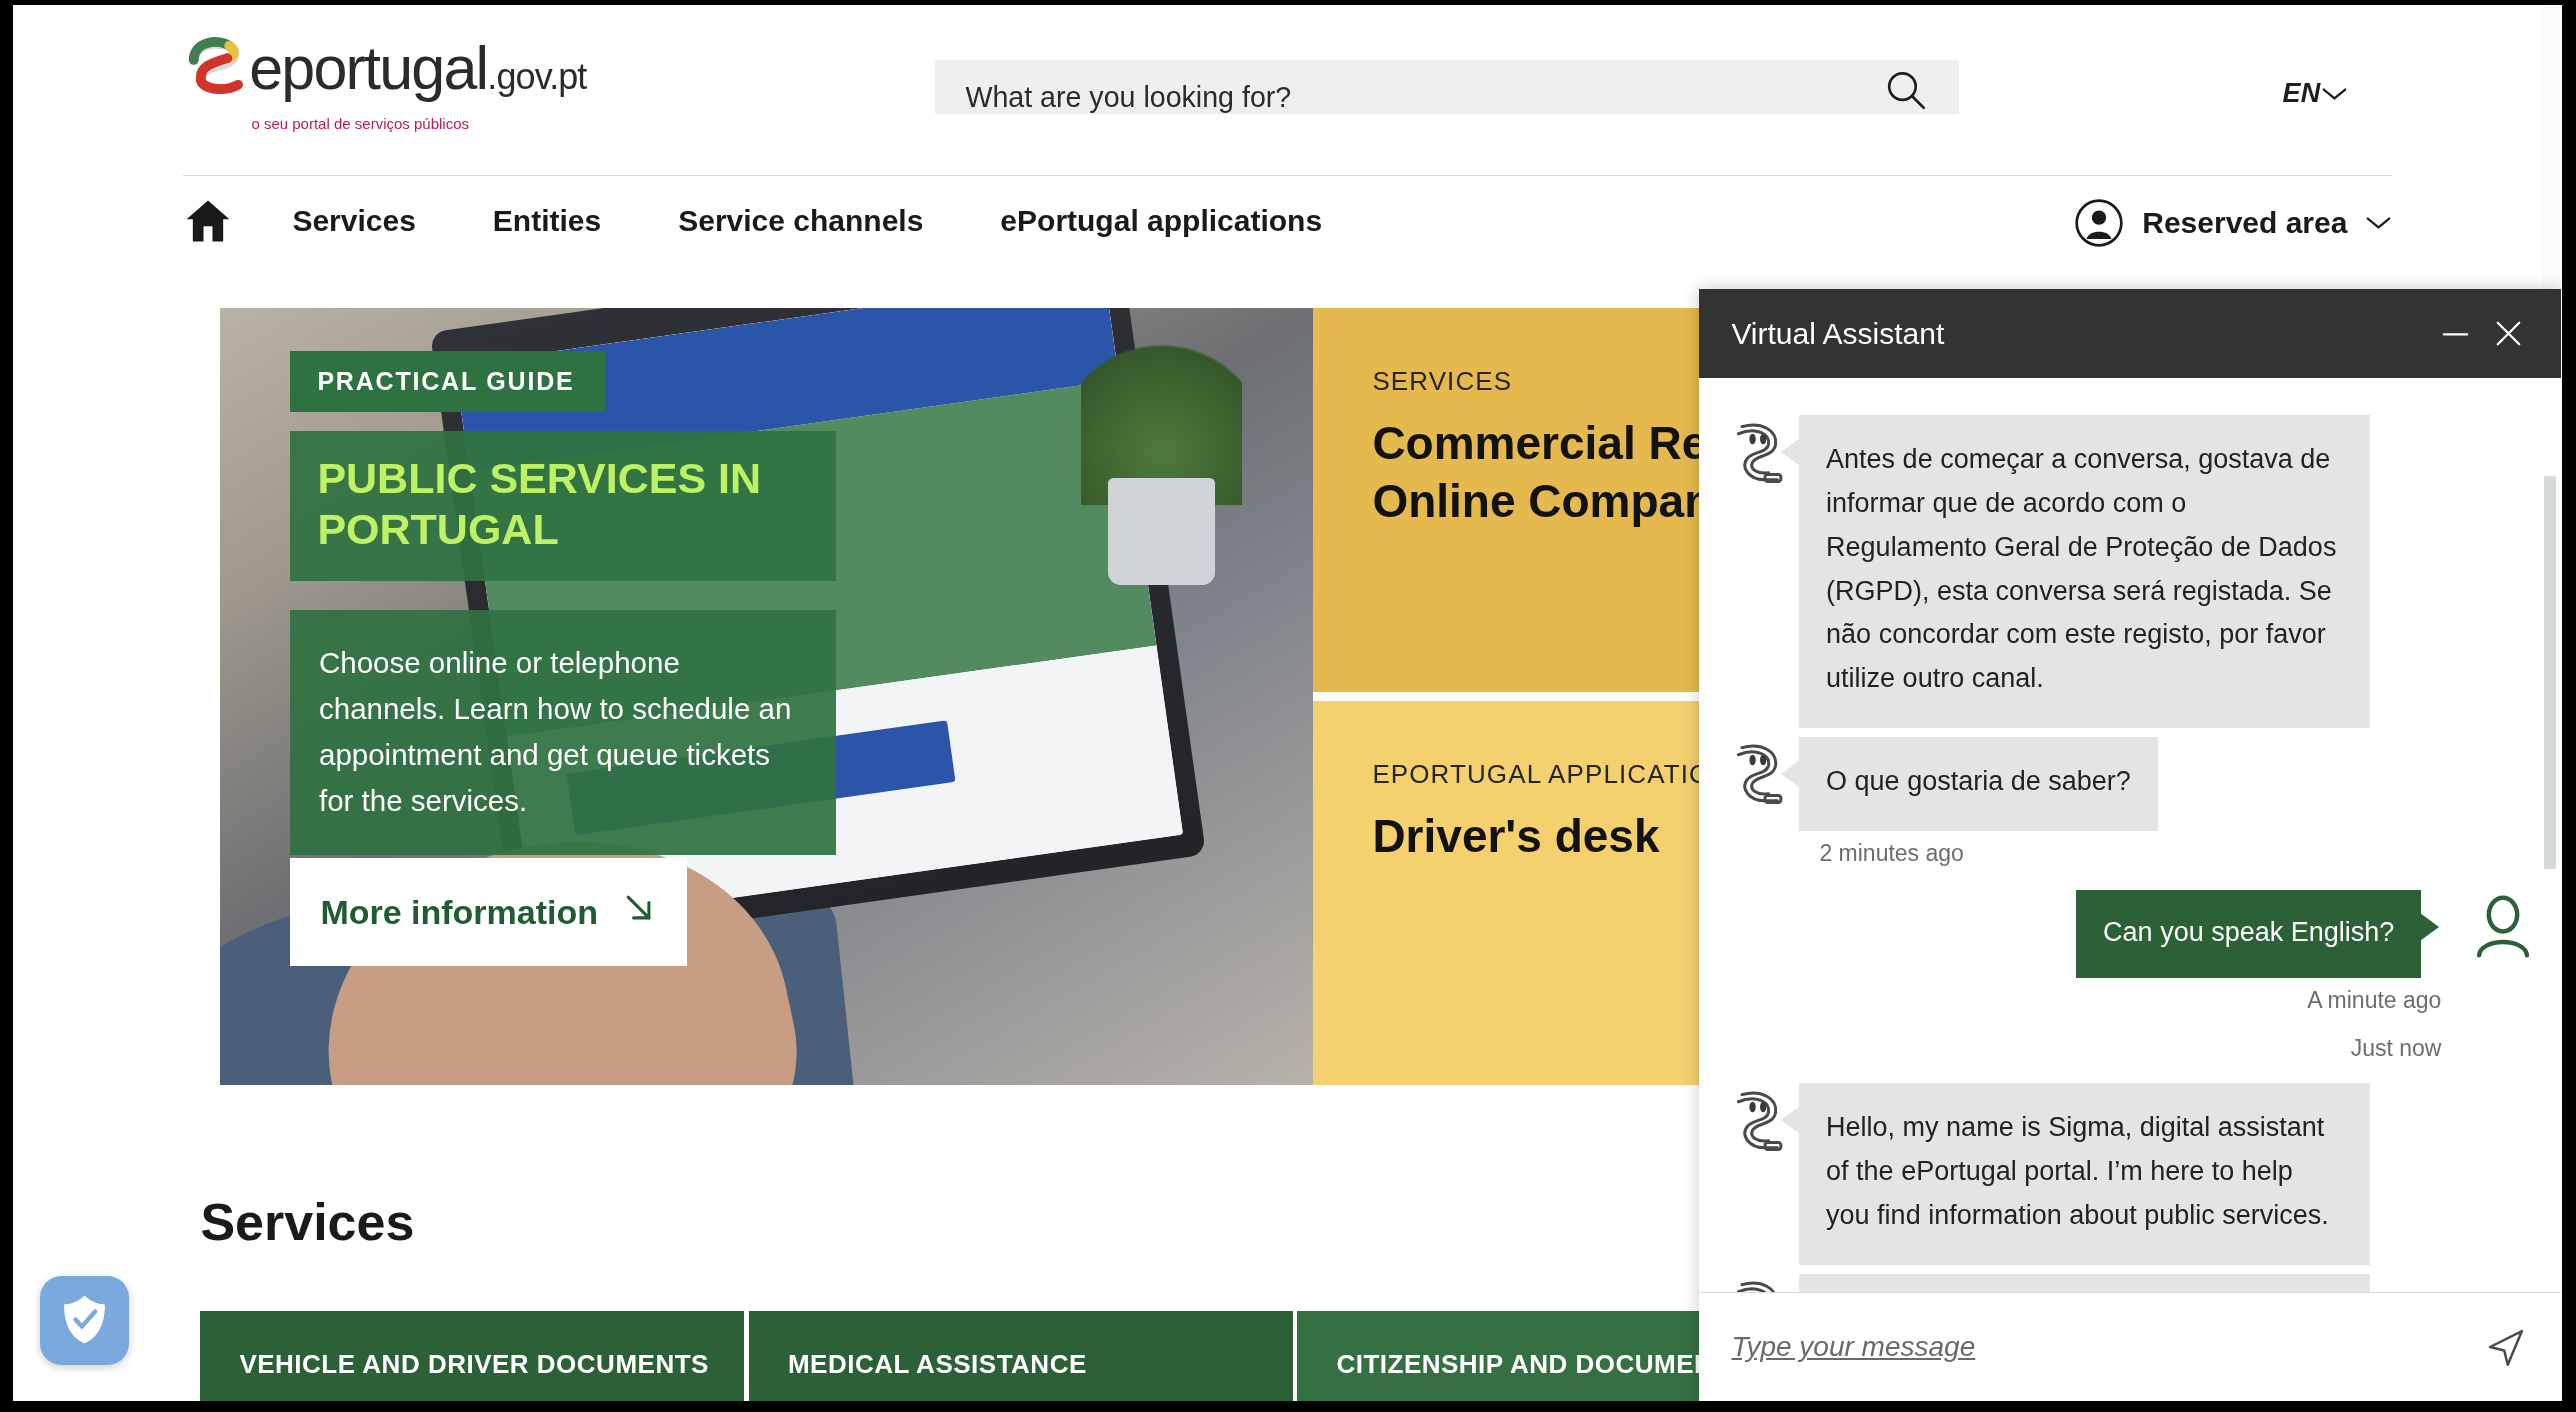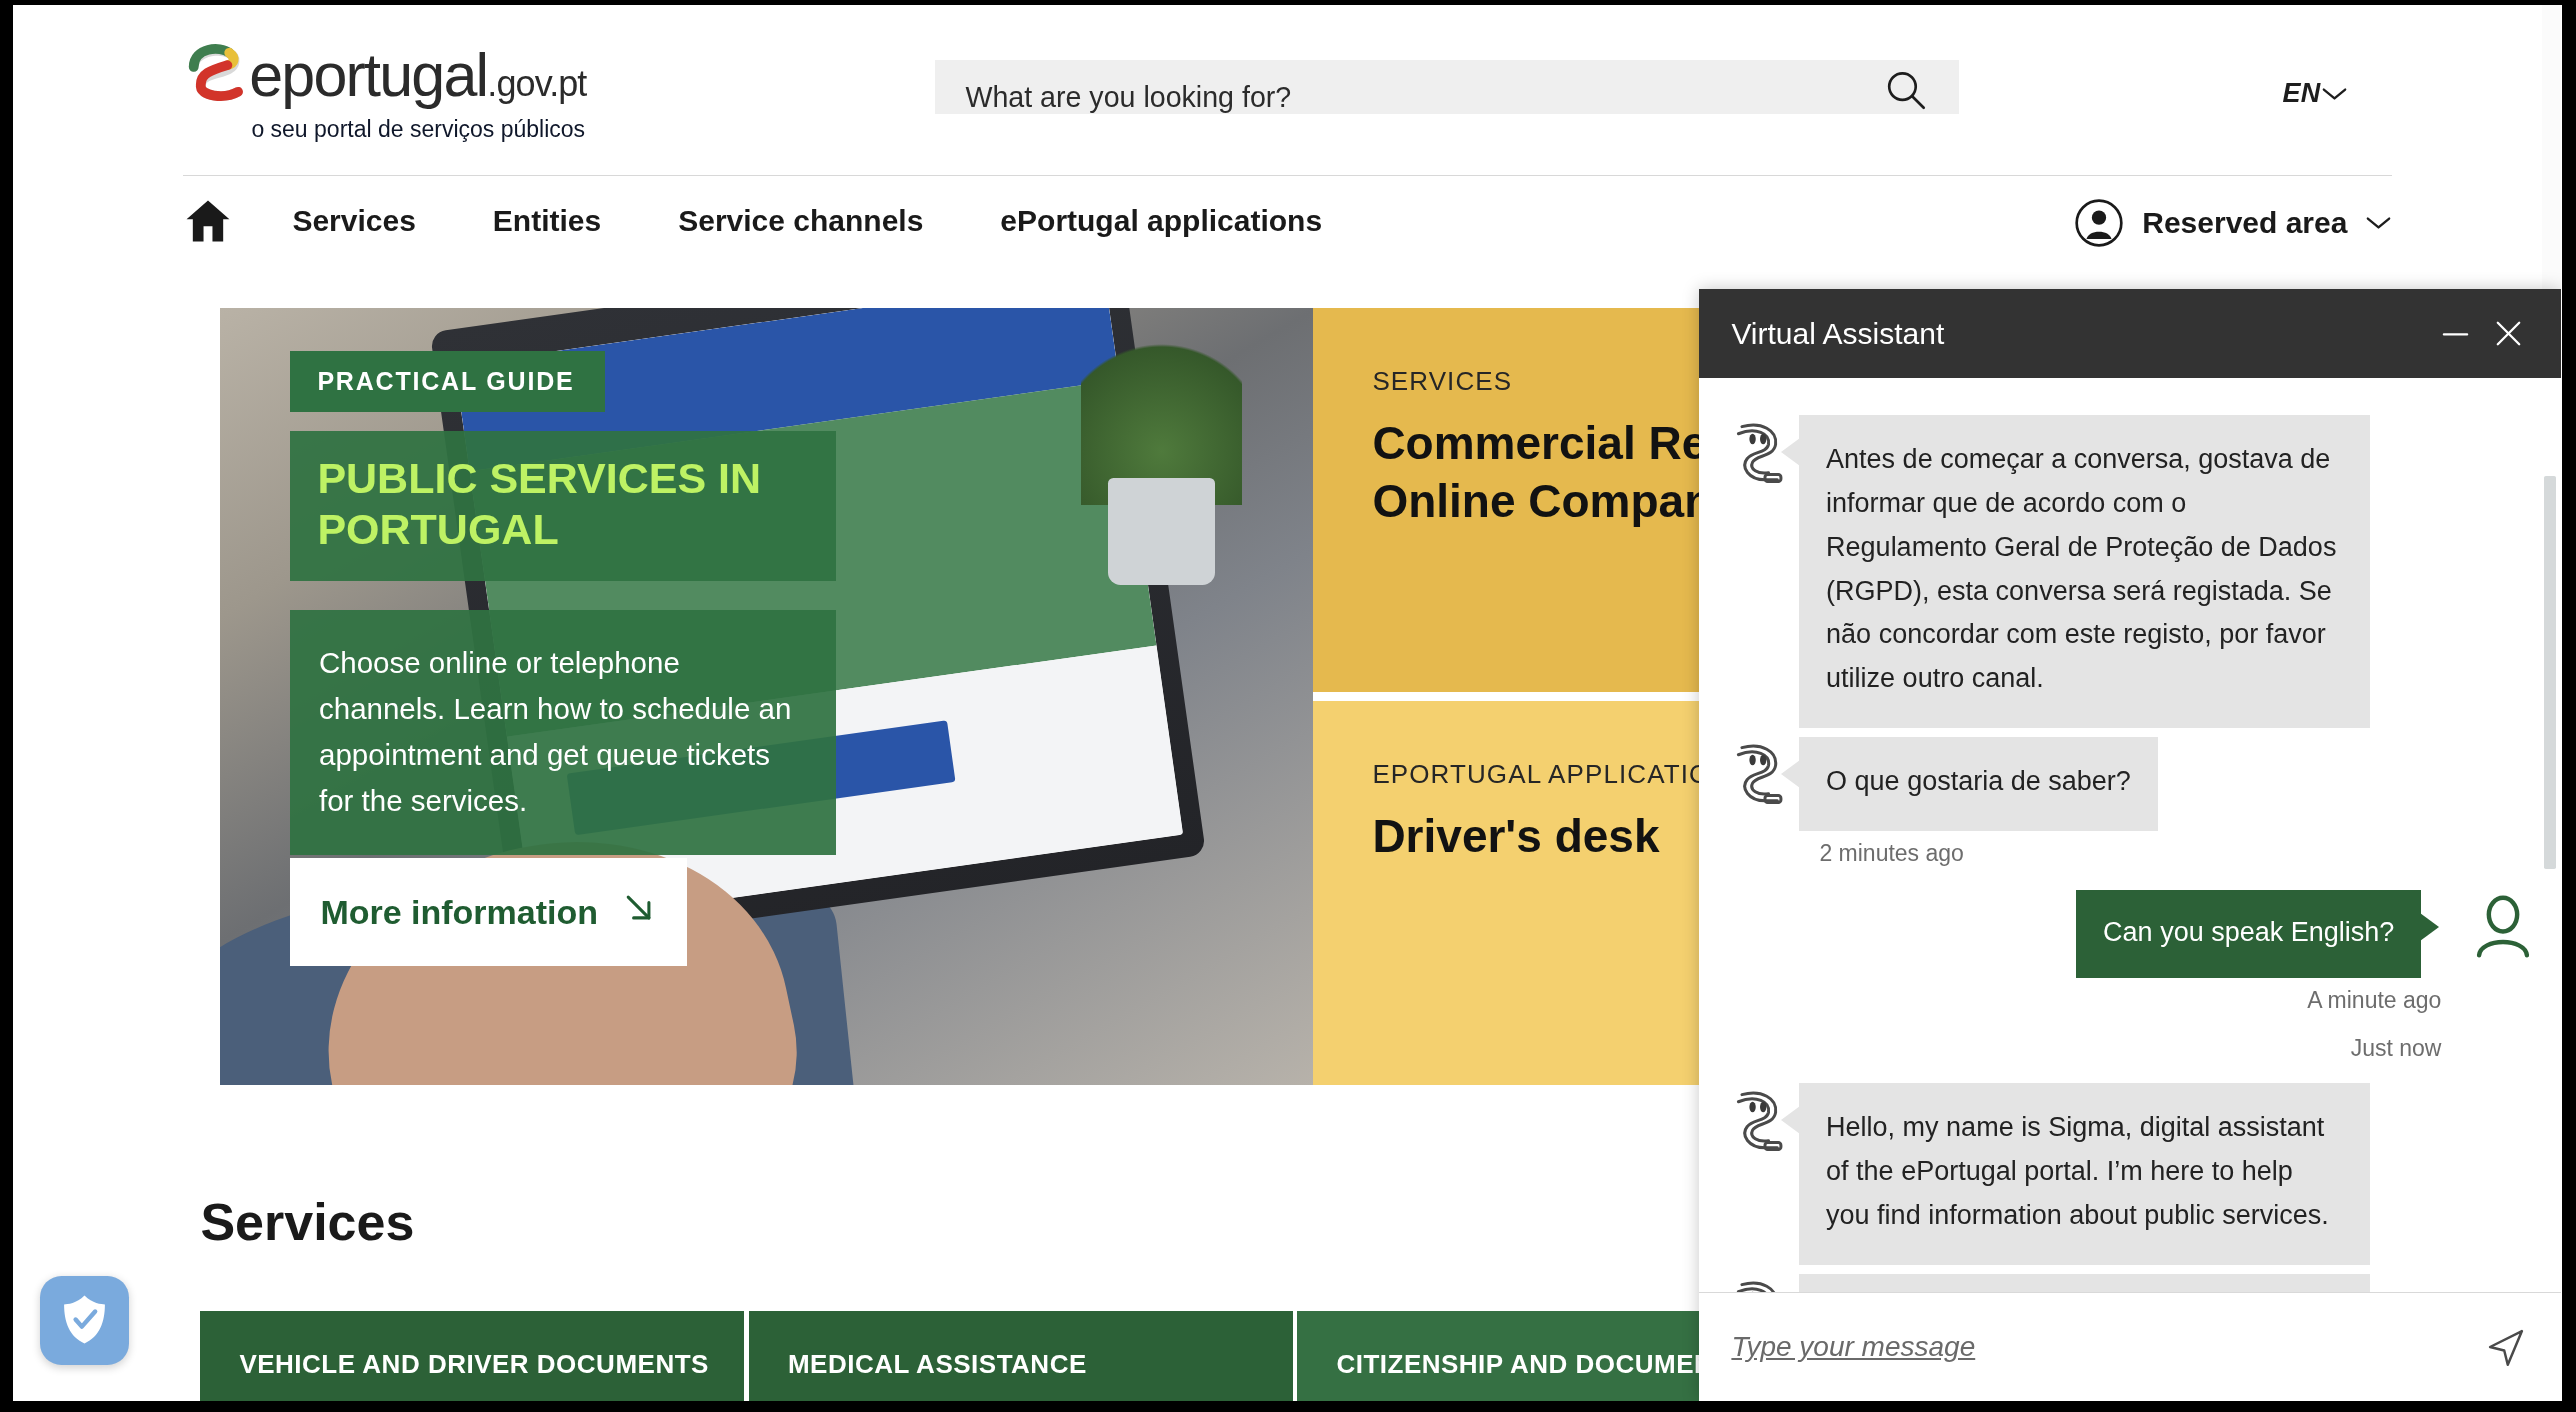--- a/index.html
+++ b/index.html
@@ -33,7 +33,7 @@
     background:#ffffff;
   }
   .logo {
-    position:absolute; left:170px; top:30px;
+    position:absolute; left:170px; top:23px;
     width:437px; height:98px;
   }
   .logo-main {

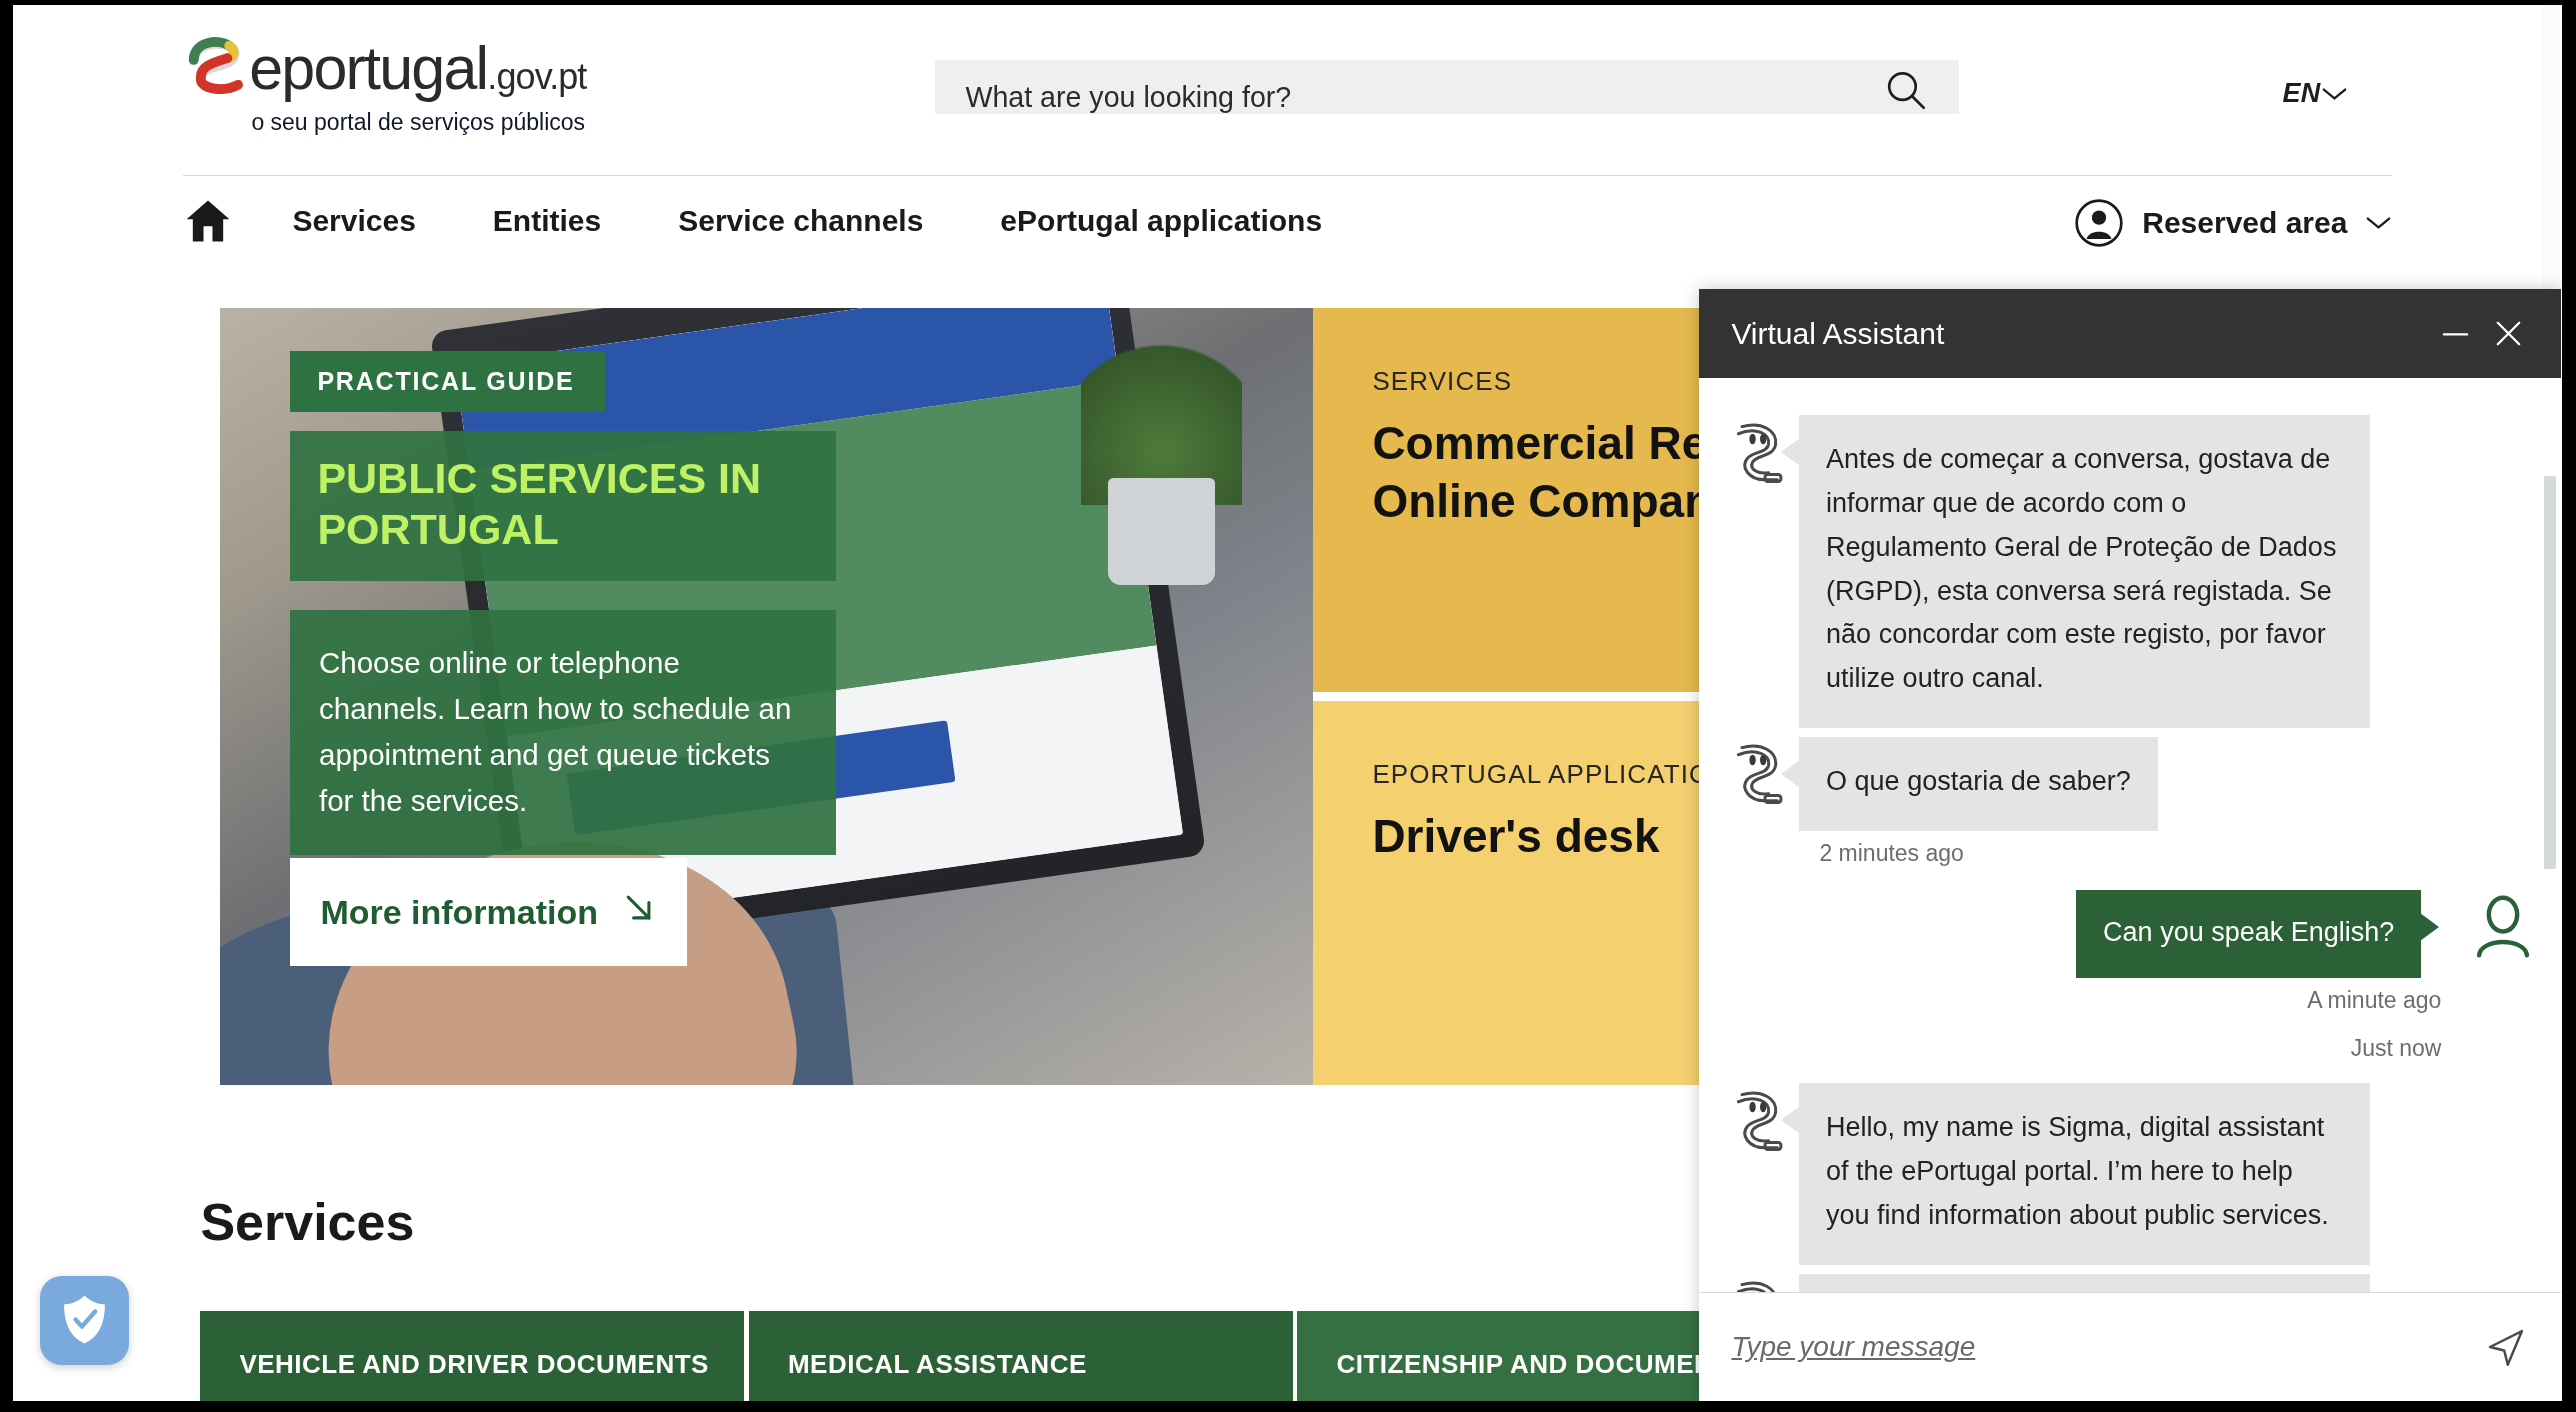--- a/index.html
+++ b/index.html
@@ -53,7 +53,7 @@
     letter-spacing:-0.9px; line-height:1; padding-bottom:3.6px;
   }
   .logo-sub {
-    font-size:23px; color:#0f172a; margin-top:11px; margin-left:68px;
+    font-size:15px; color:#be185d; margin-top:17px; margin-left:68px;
     letter-spacing:0px;
   }
 

